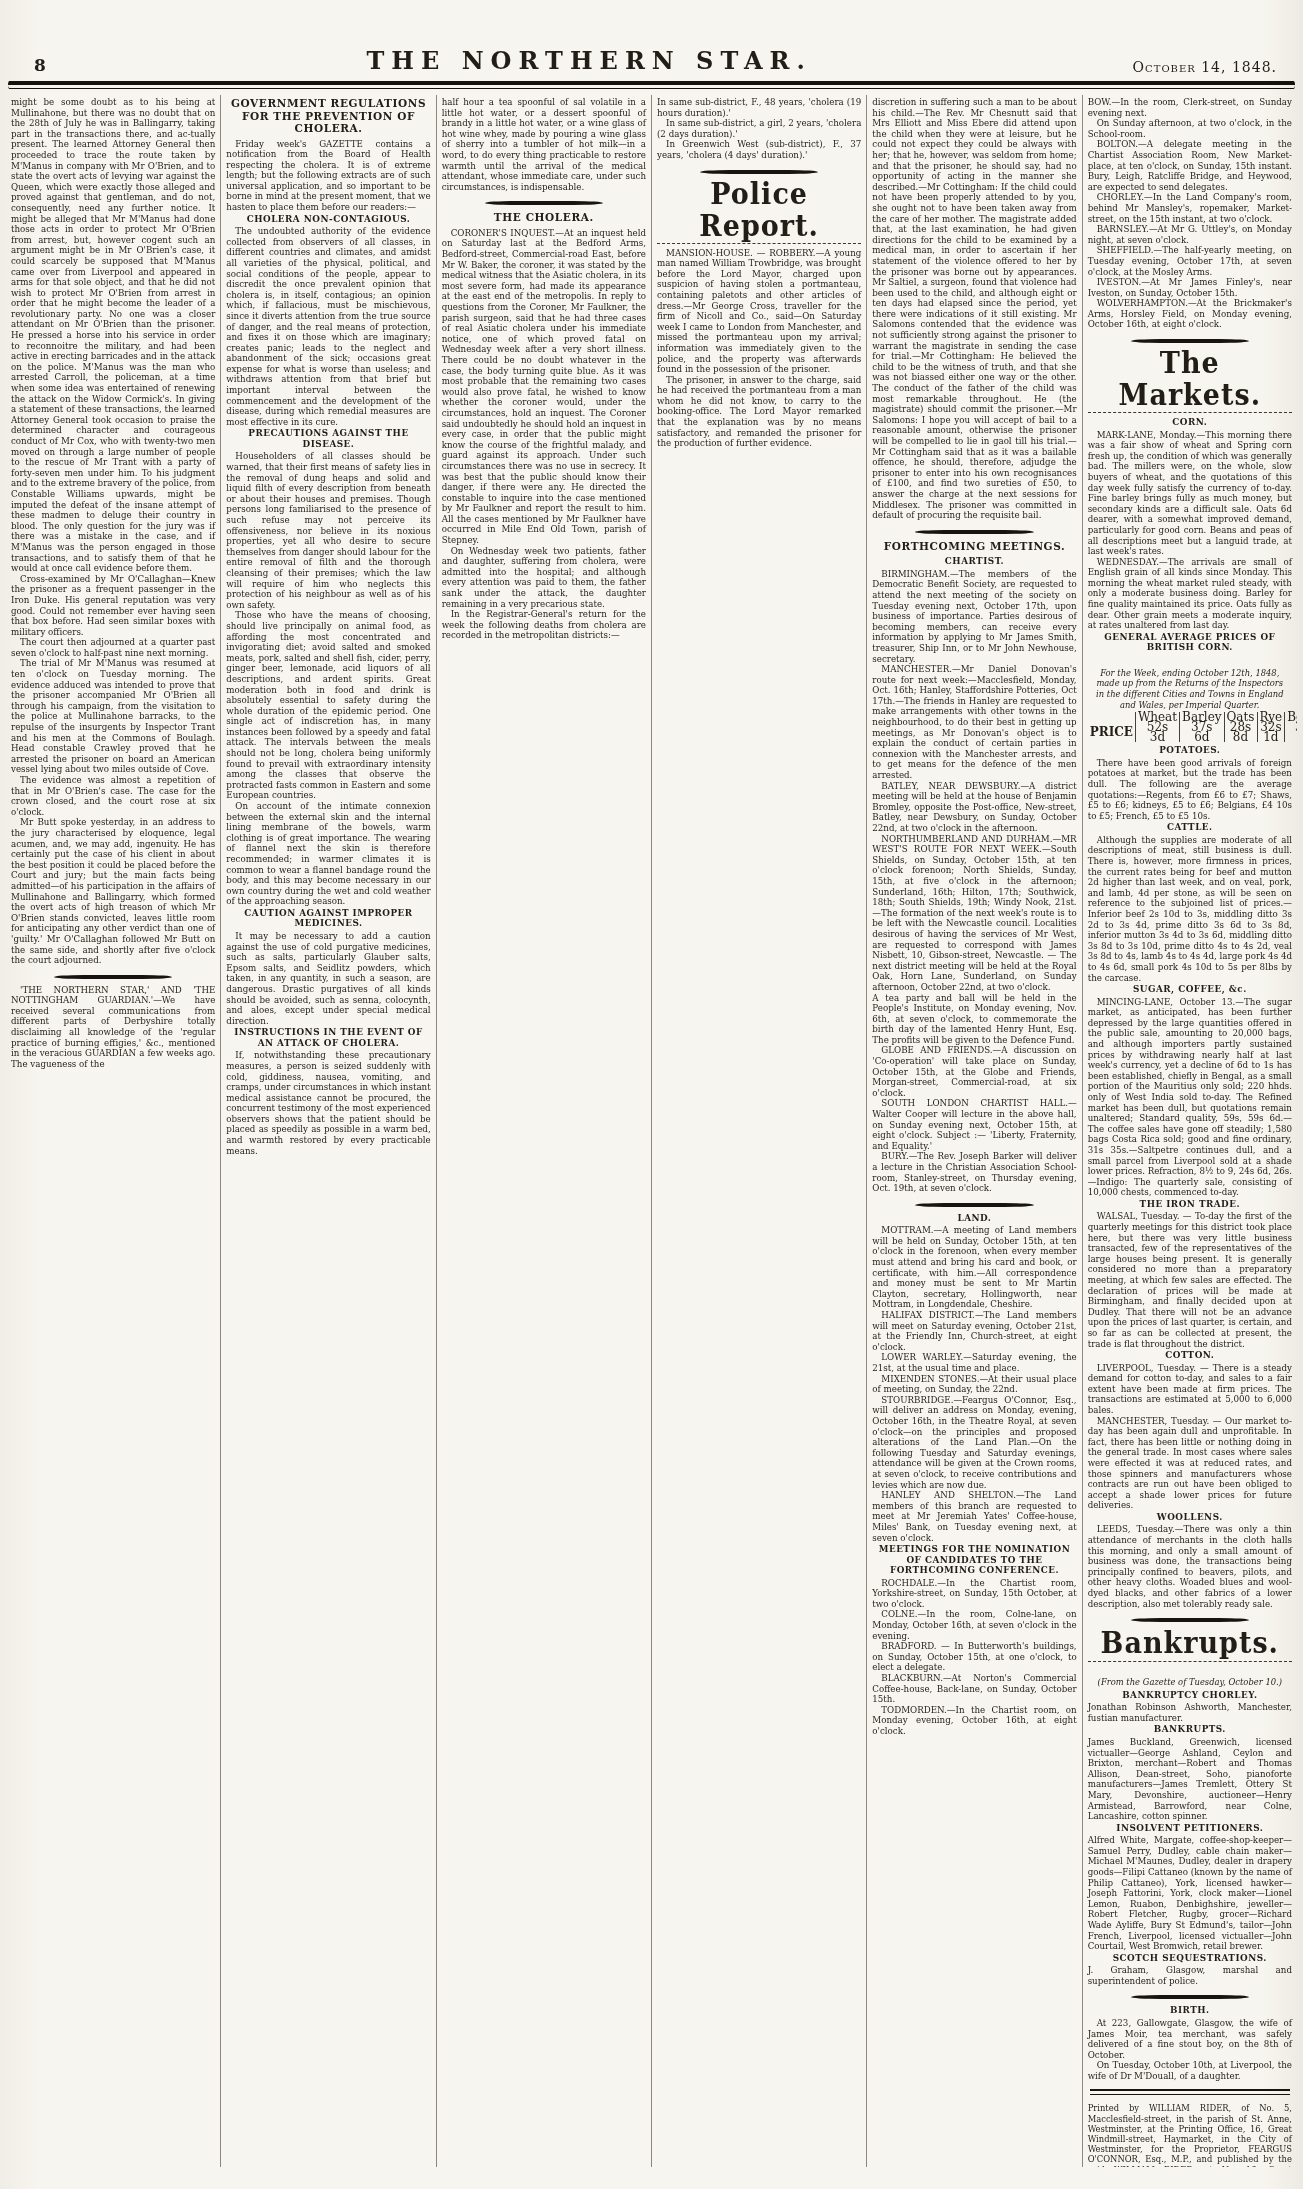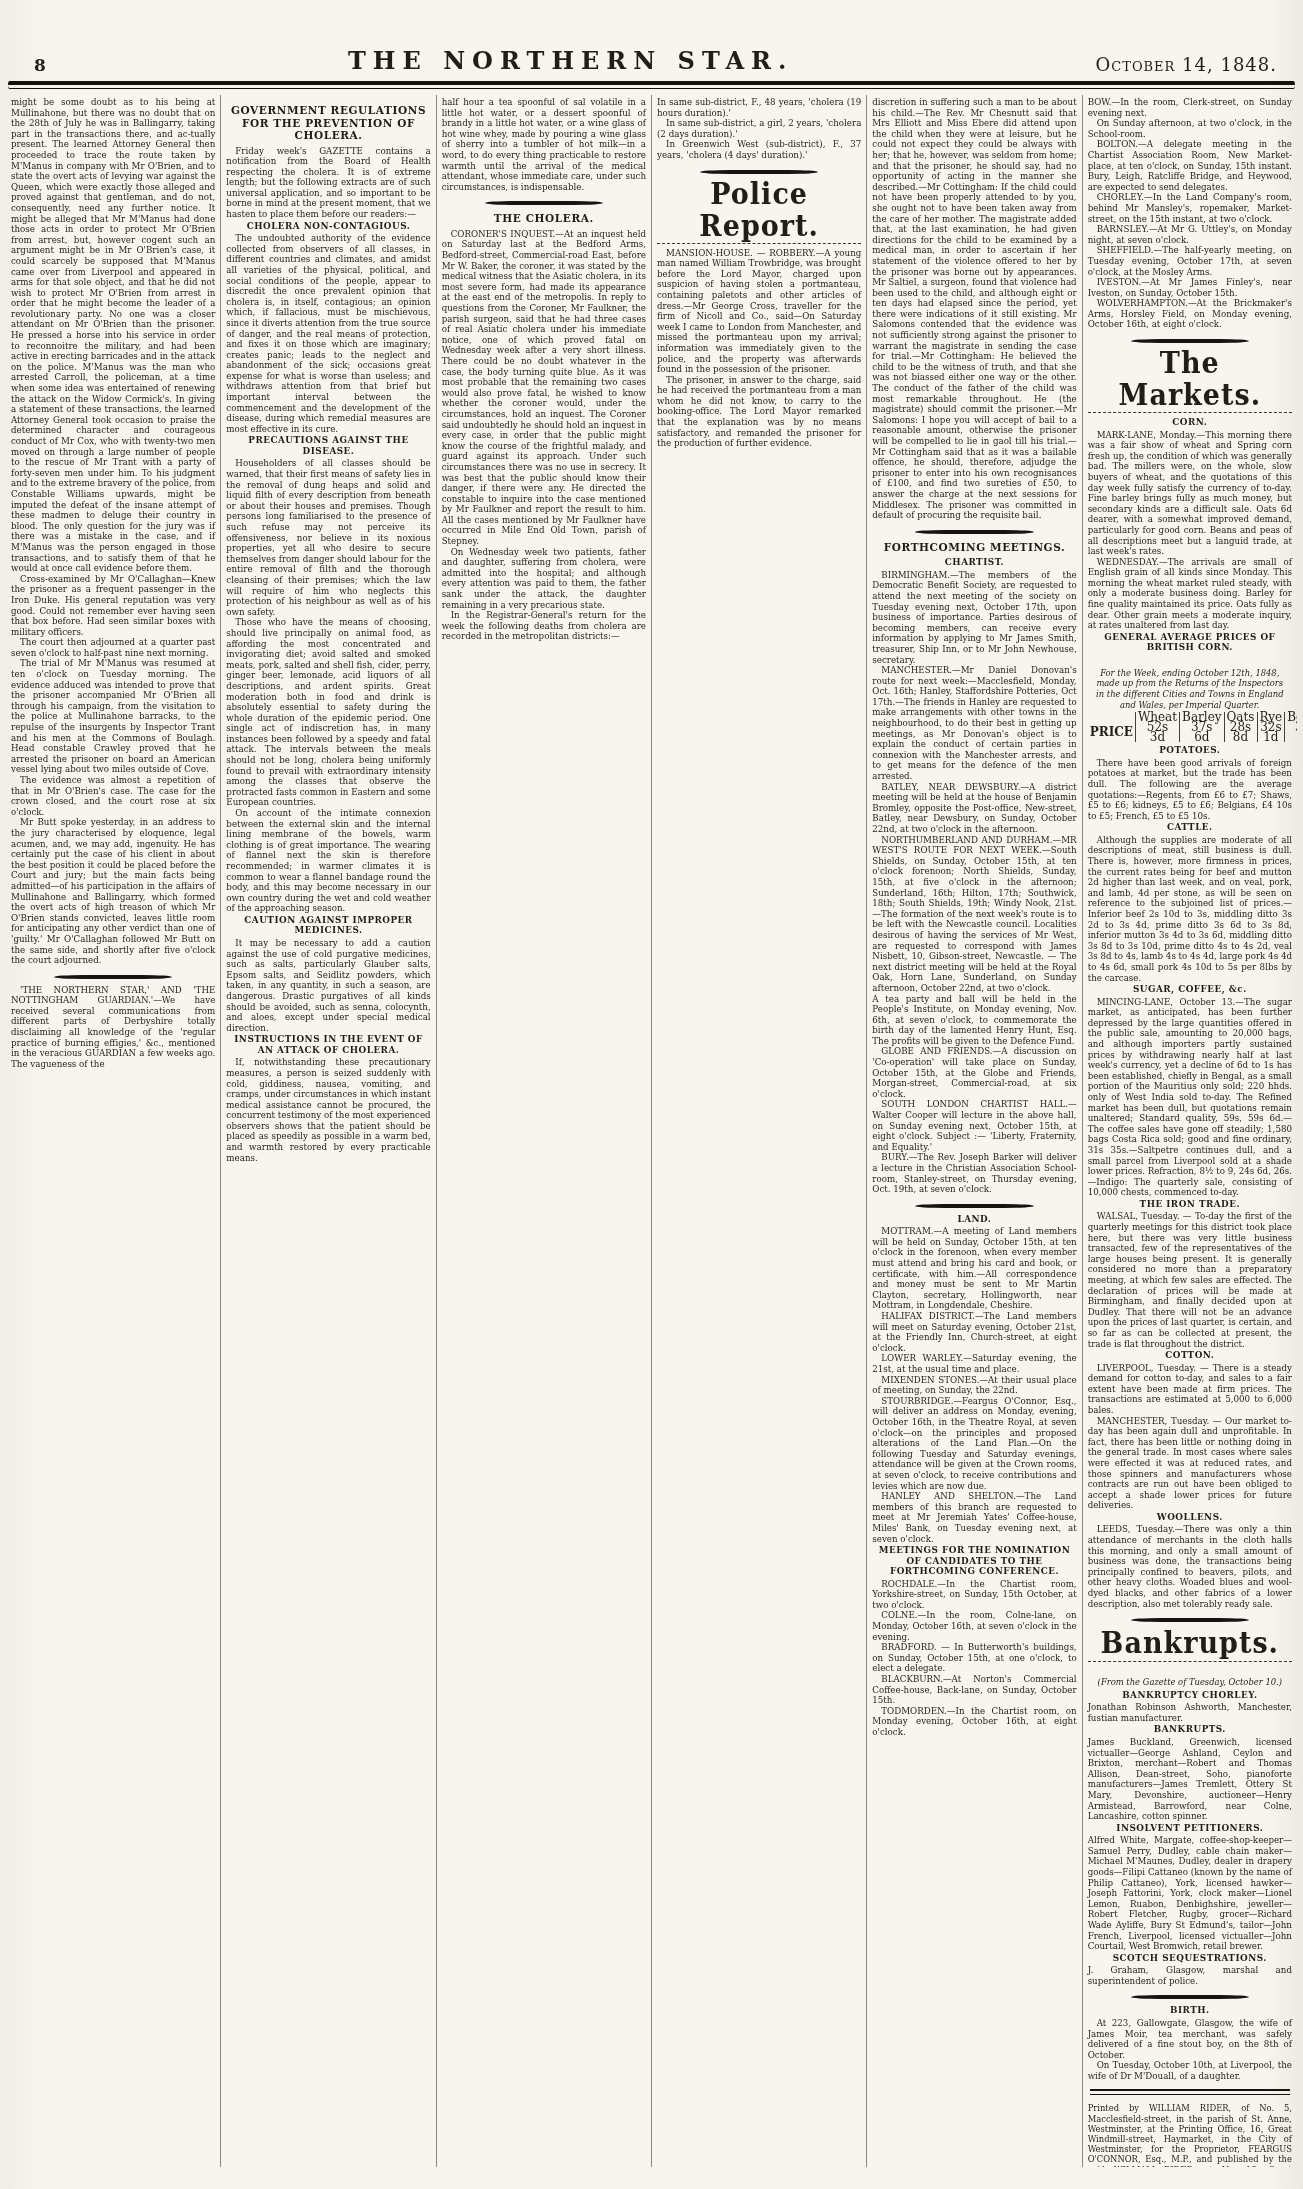--- a/index.html
+++ b/index.html
@@ -23,7 +23,7 @@
     font-size:24px;font-weight:bold;letter-spacing:7px;
     font-family:"DejaVu Serif",serif;white-space:nowrap;
   }
-  .mast-date{font-size:18px;font-variant:small-caps;letter-spacing:1px;}
+  .mast-date{font-size:14px;font-variant:small-caps;letter-spacing:1px;}
   .headrule{margin:2px 8px 6px 8px;border-top:4px solid #15110d;border-bottom:1px solid #15110d;height:3px;border-radius:2px/60%;}
   
   .cols{display:flex;align-items:stretch;padding:0 6px;height:2072px;overflow:hidden;}

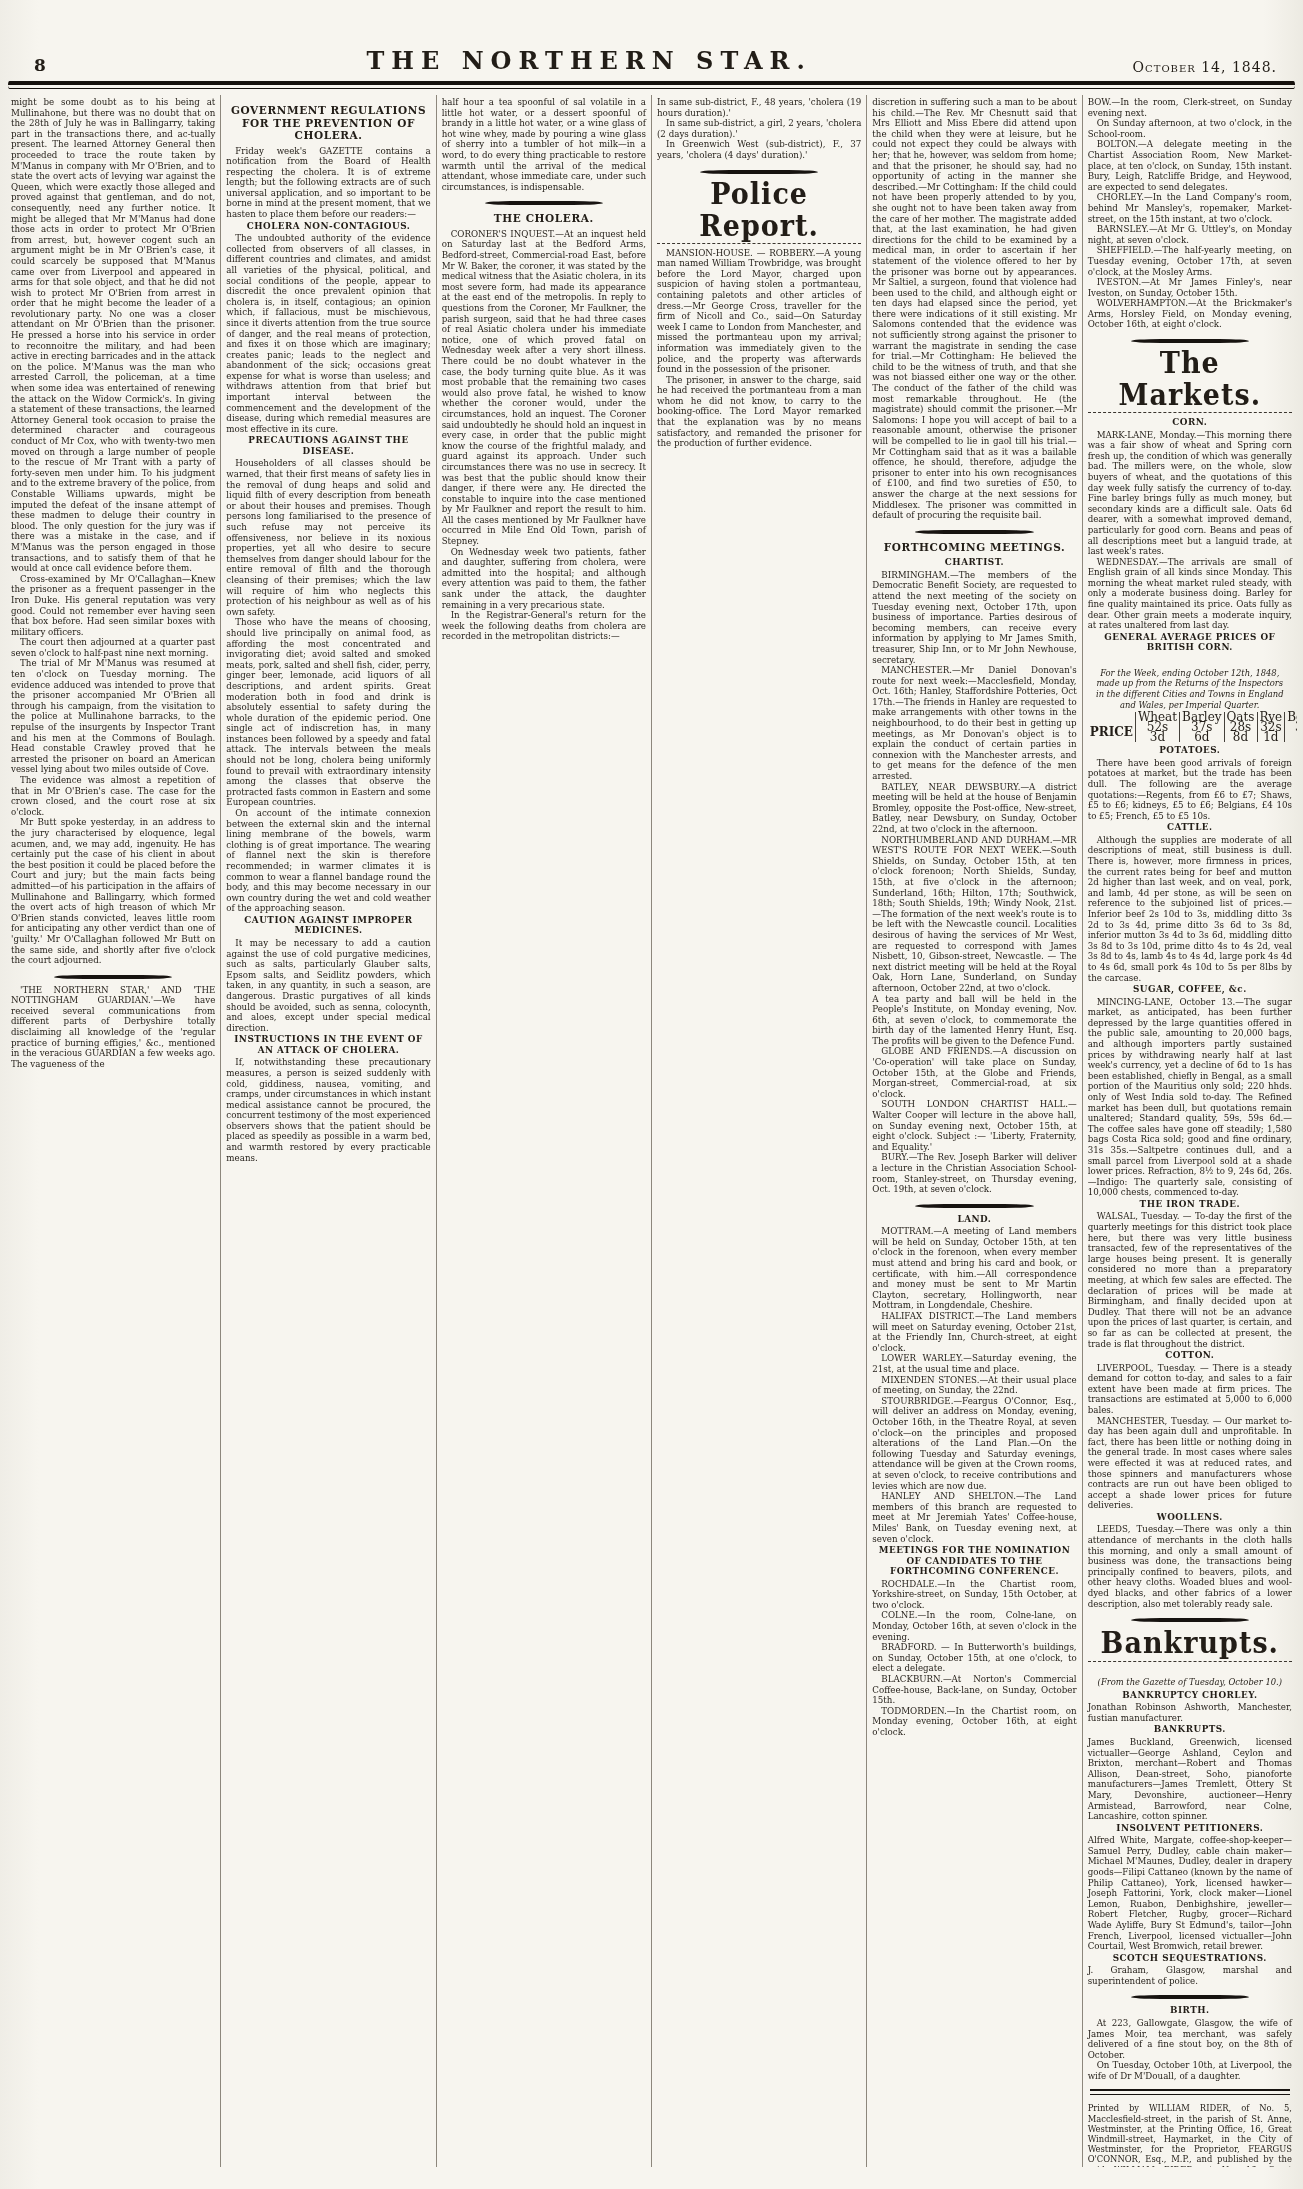--- a/index.html
+++ b/index.html
@@ -36,7 +36,7 @@
   .p.cont{text-indent:0;}
   .h{
     text-align:center;font-weight:bold;font-size:10.5px;line-height:12.5px;
-    letter-spacing:.6px;margin:7px 4px 4px;text-indent:0;
+    letter-spacing:.6px;margin:0 4px 4px;text-indent:0;
   }
   .sh{
     text-align:center;font-weight:bold;font-size:8.8px;line-height:10.5px;

